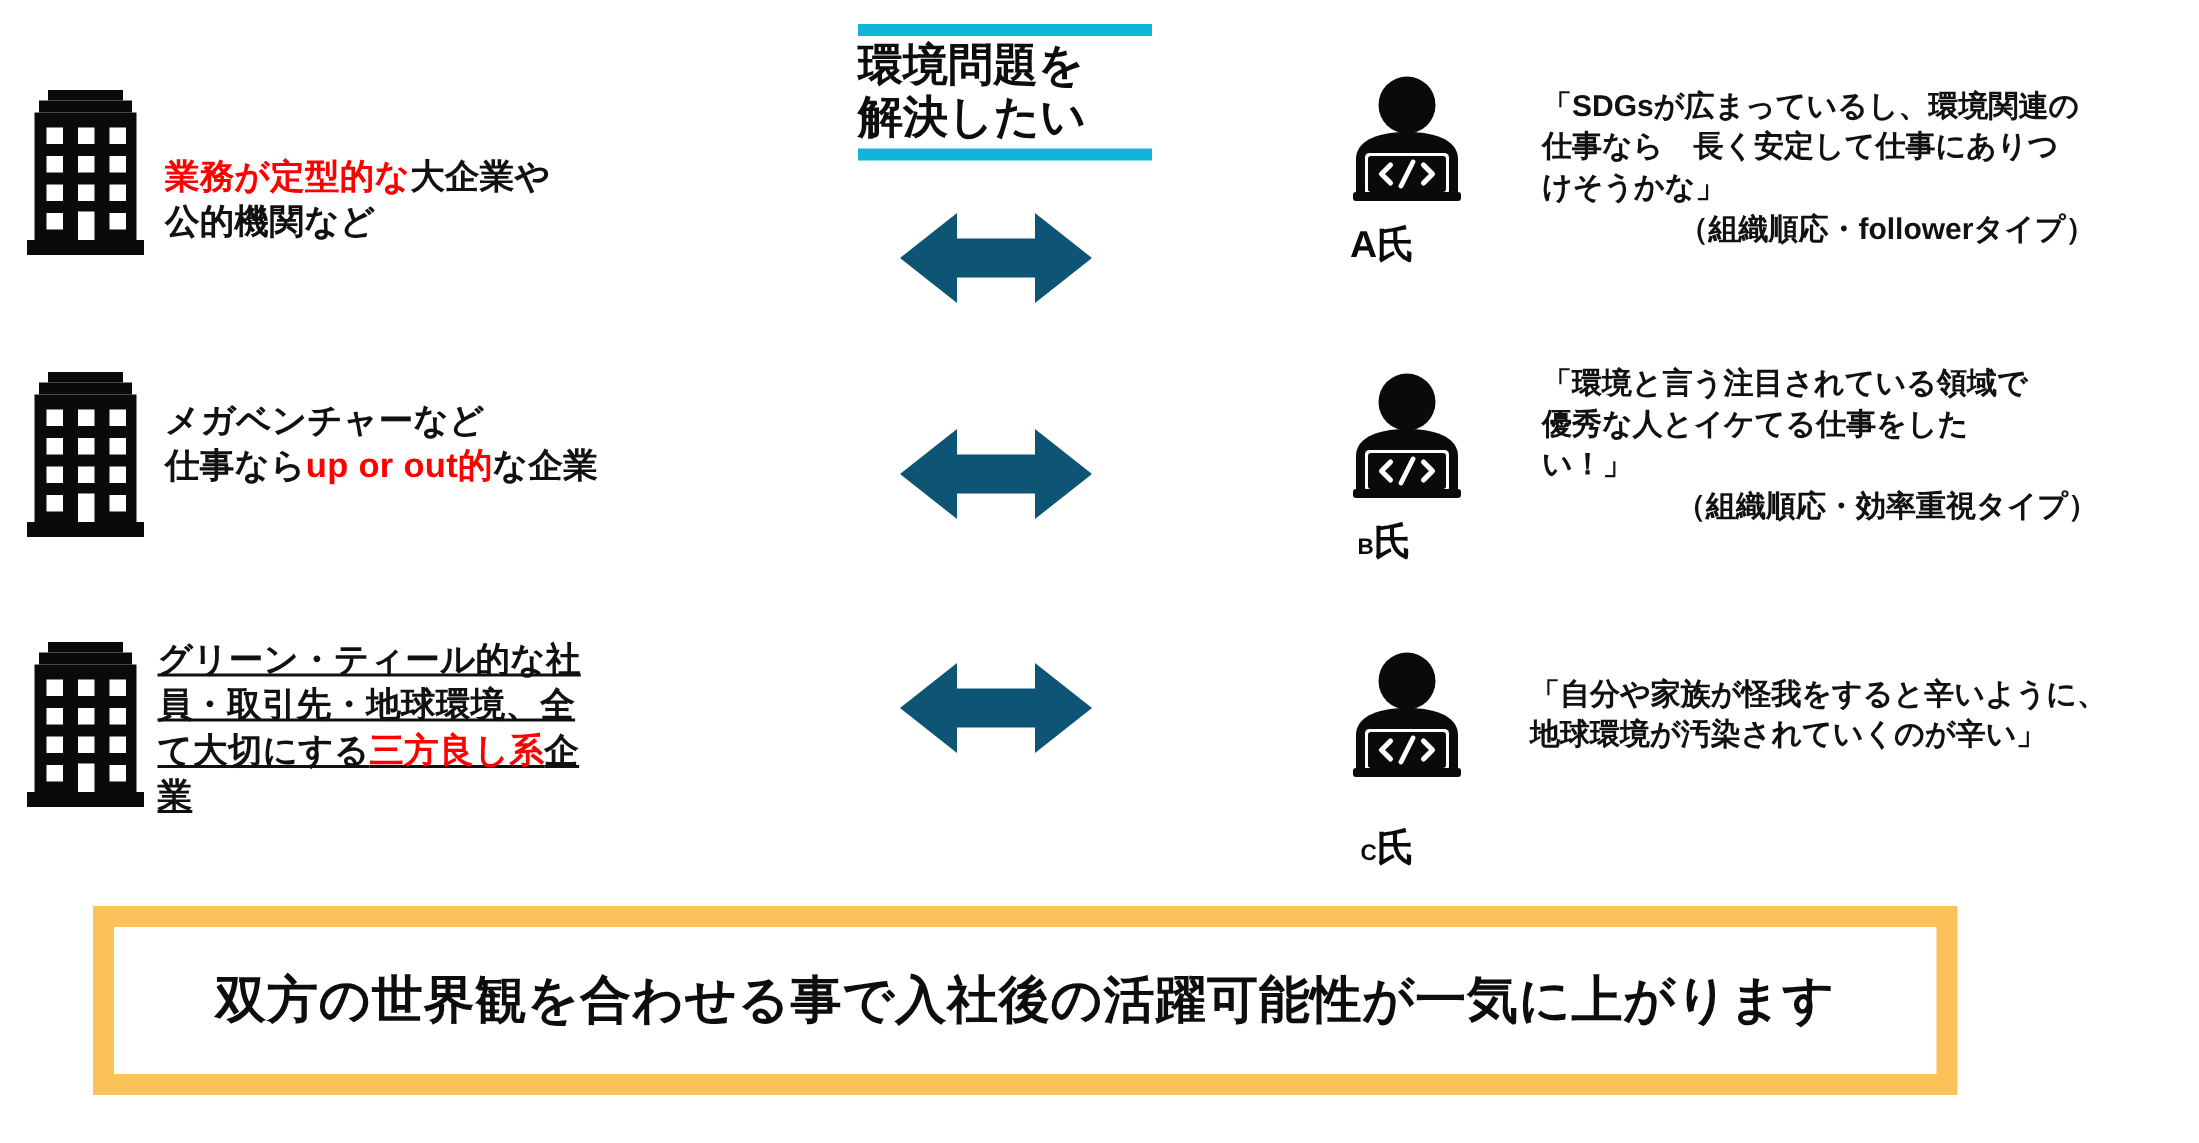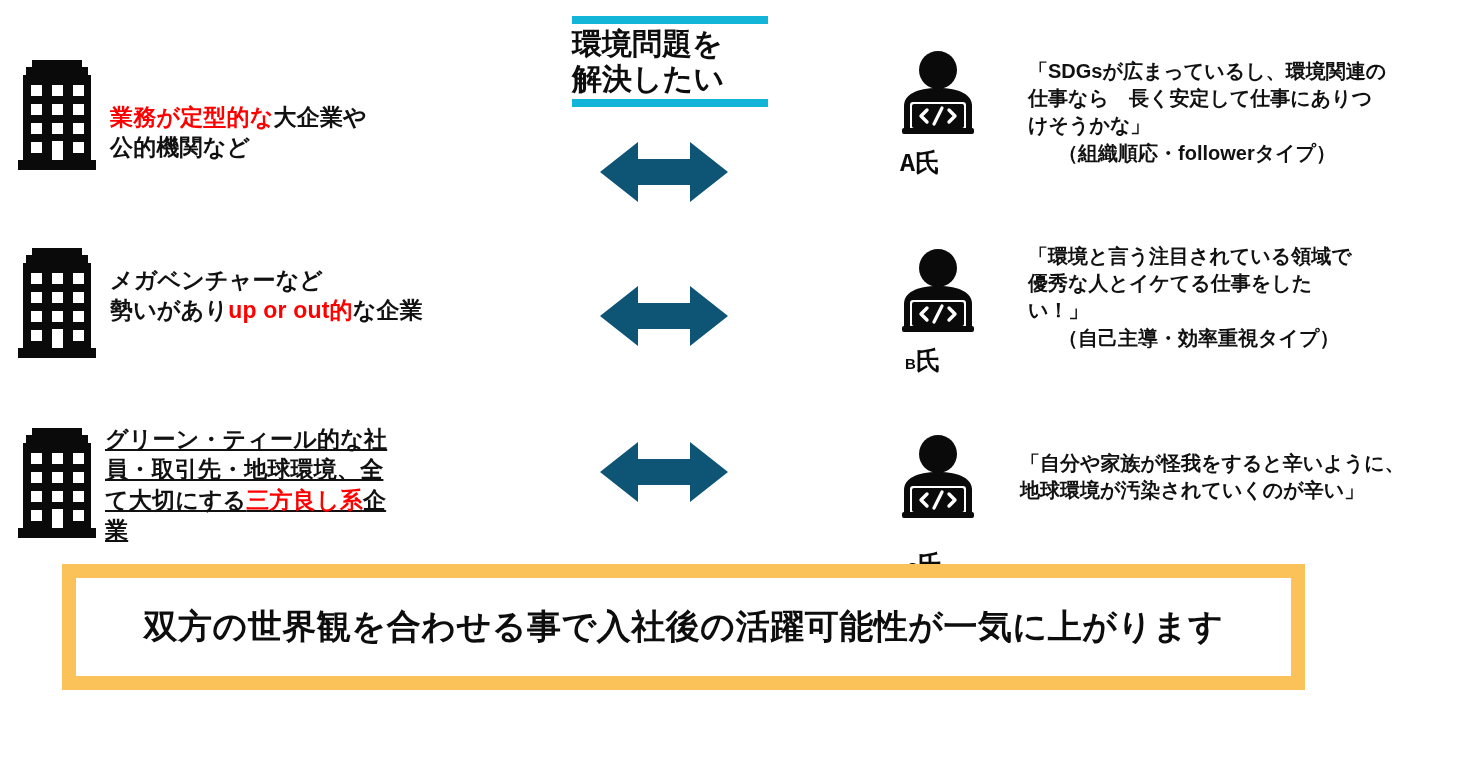--- a/index.html
+++ b/index.html
@@ -225,7 +225,7 @@
     </svg>
   </div>
 
-  <div class="person-label big" style="left:900px; top:146px;font-family:Liberation Mono, monospace;"><span>A</span><span>氏</span></div>
+  <div class="person-label big" style="left:900px; top:146px;"><span>A</span><span>氏</span></div>
 
   <div class="quote" style="left:1028px; top:58px; width:430px;"><span>「SDGsが広まっているし、環境関連の
 仕事なら　長く安定して仕事にありつ

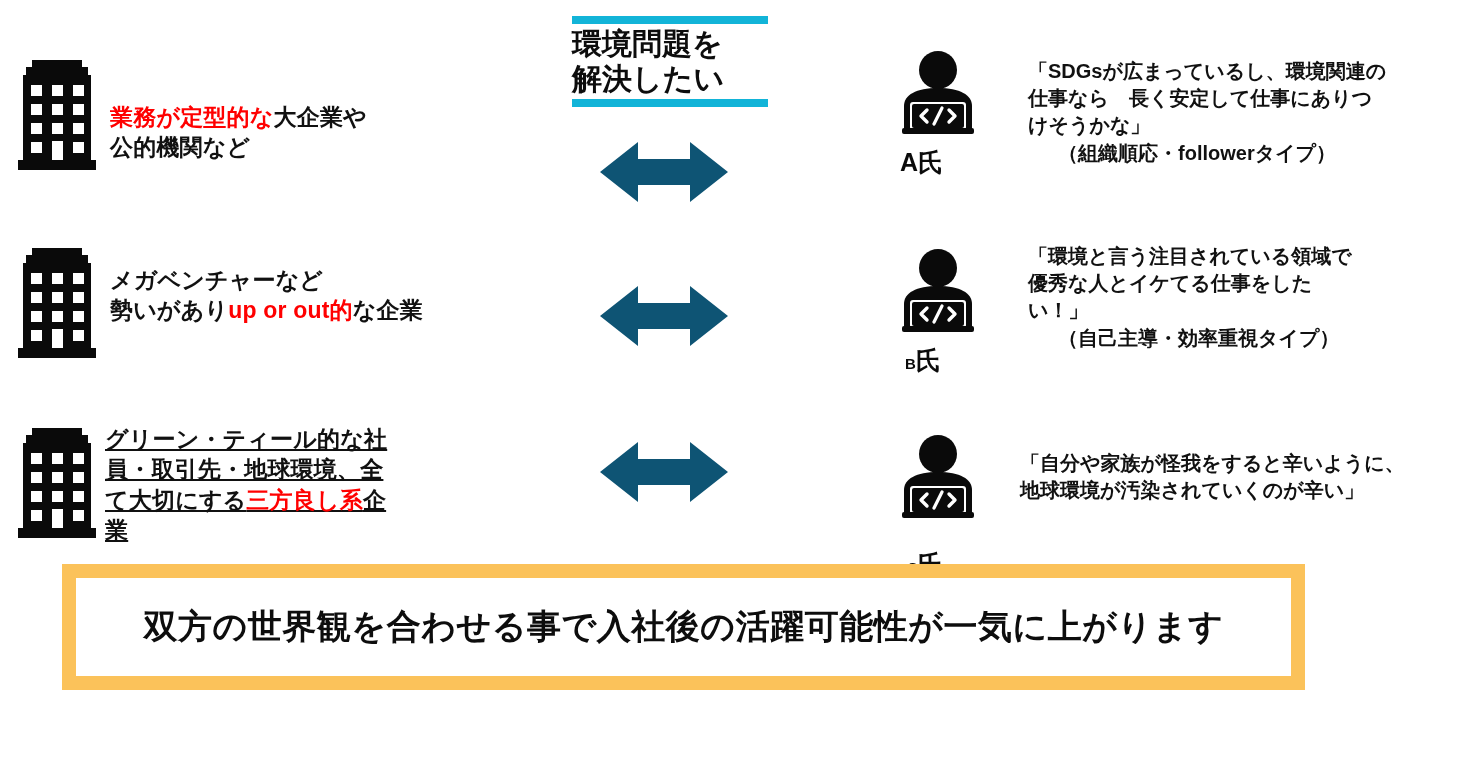--- a/index.html
+++ b/index.html
@@ -148,6 +148,7 @@
   .quote-type {
     display: block;
     padding-left: 30px;
+    text-align: center;
   }
 
   

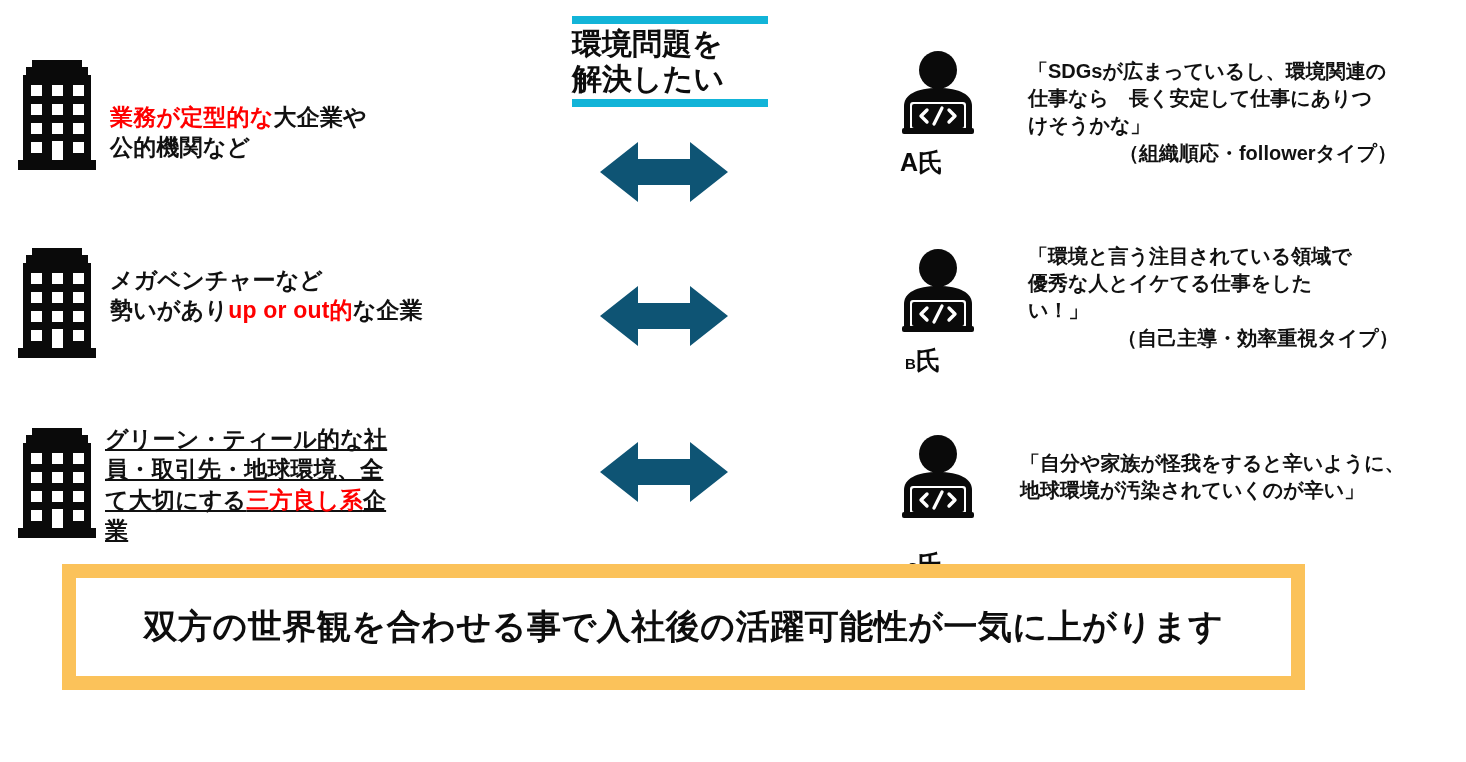--- a/index.html
+++ b/index.html
@@ -253,7 +253,7 @@
   </div>
 
   <div class="company-text" style="left:110px; top:265px; width:400px;"><span>メガベンチャーなど
-勢いがあり</span><span class="hl">up or out的</span><span>な企業</span></div>
+仕事なら</span><span class="hl">up or out的</span><span>な企業</span></div>
 
   <div class="dbl-arrow" style="left:600px; top:284px;">
     <svg viewBox="0 0 128 64" xmlns="http://www.w3.org/2000/svg" aria-hidden="true">

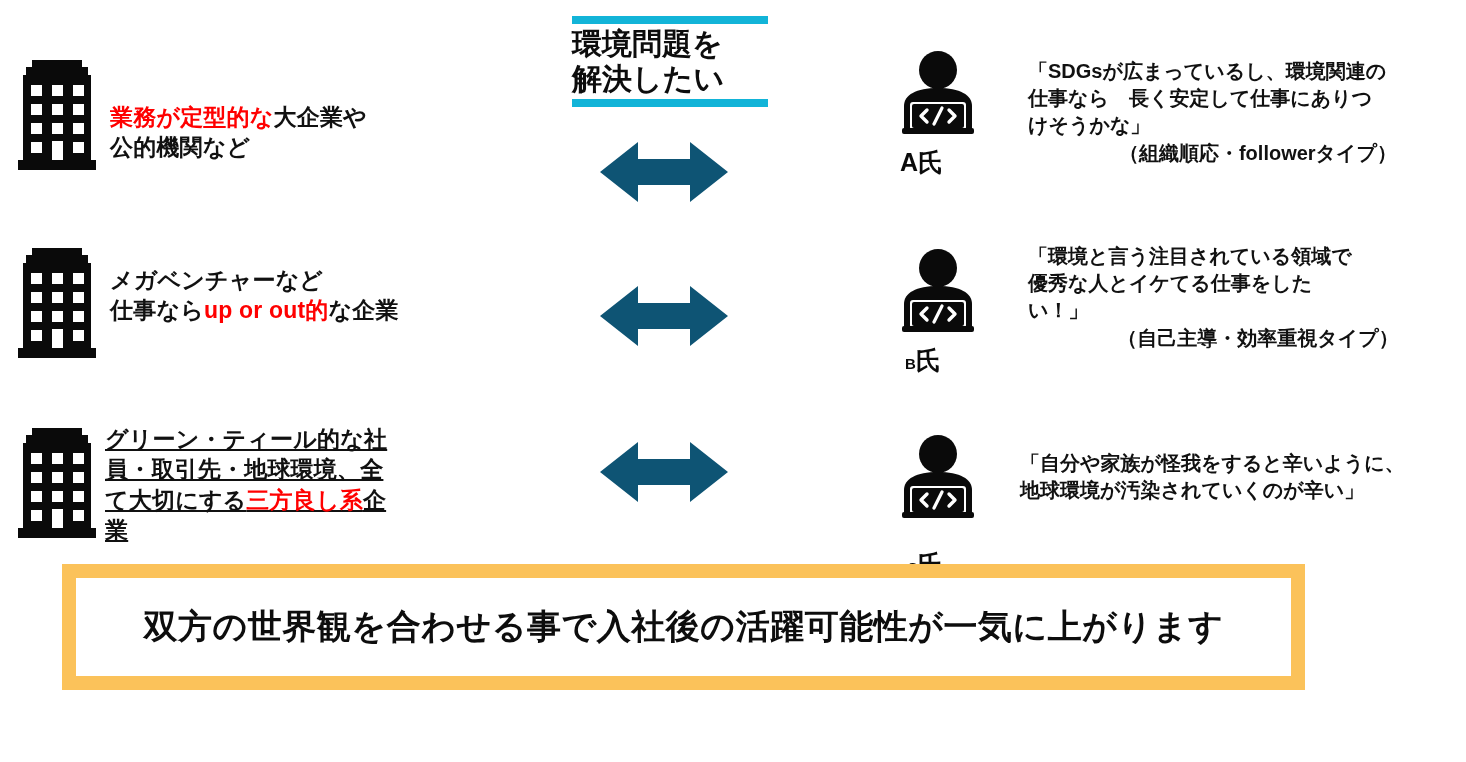--- a/index.html
+++ b/index.html
@@ -278,7 +278,7 @@
 
   <div class="quote" style="left:1028px; top:243px; width:430px;"><span>「環境と言う注目されている領域で
 優秀な人とイケてる仕事をした
-い！」</span><span class="quote-type">（自己主導・効率重視タイプ）</span></div>
+い！」</span><span class="quote-type">（組織順応・効率重視タイプ）</span></div>
 
   <div class="building" style="left:18px; top:428px;">
     <div class="bld-top"></div>

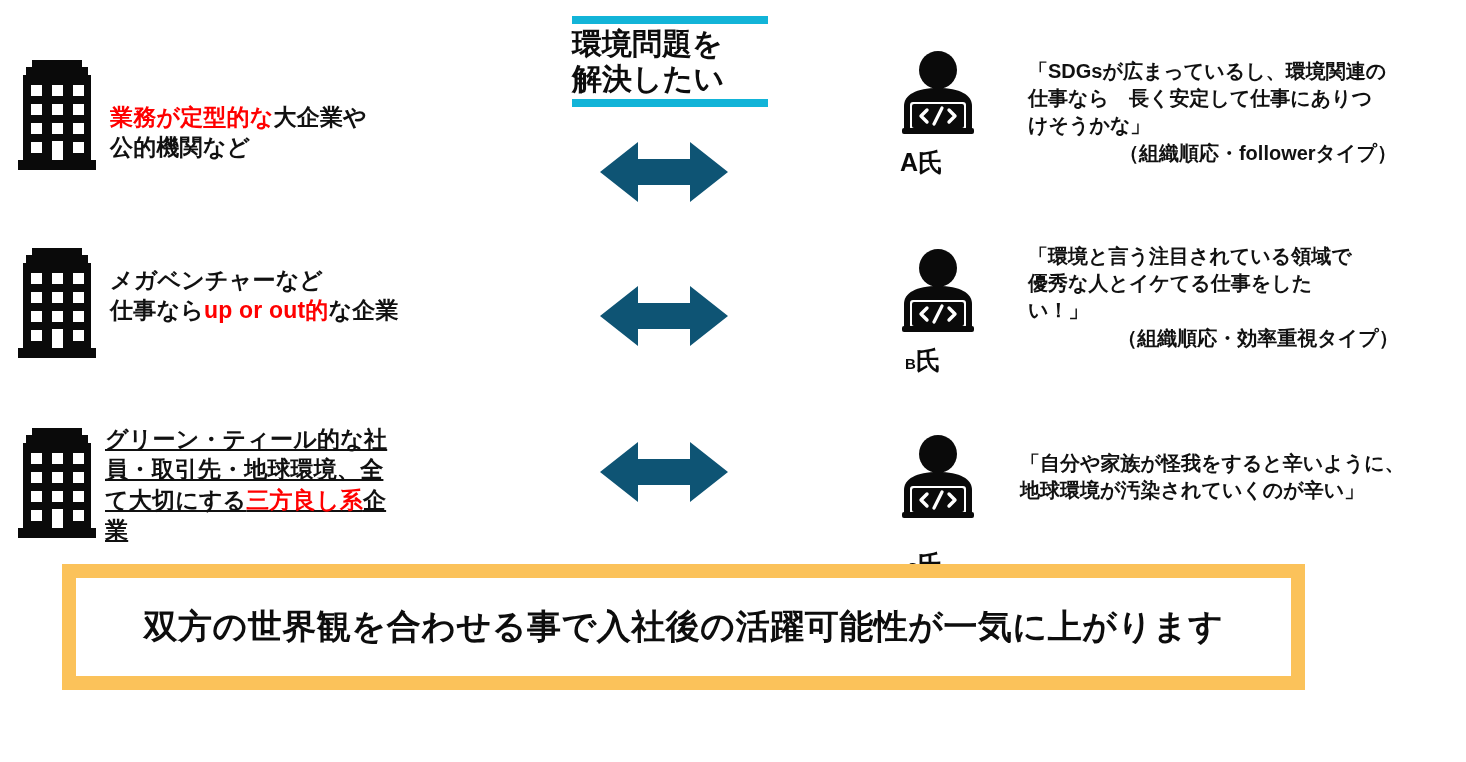--- a/index.html
+++ b/index.html
@@ -155,7 +155,7 @@
   .banner {
     position: absolute;
     left: 62px;
-    top: 564px;
+    top: 604px;
     width: 1243px;
     height: 126px;
     border: 14px solid #FBC25A;

